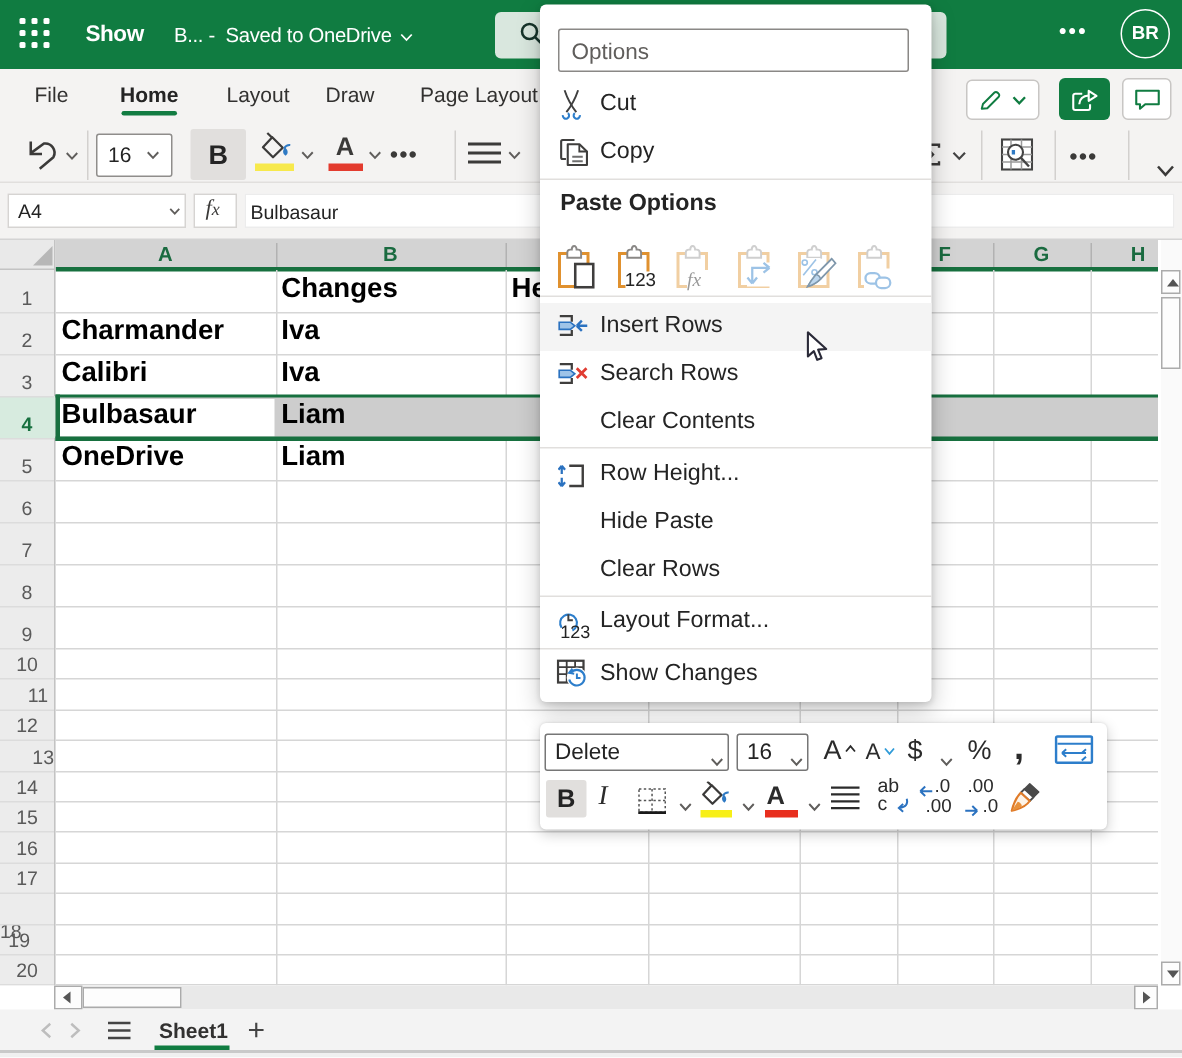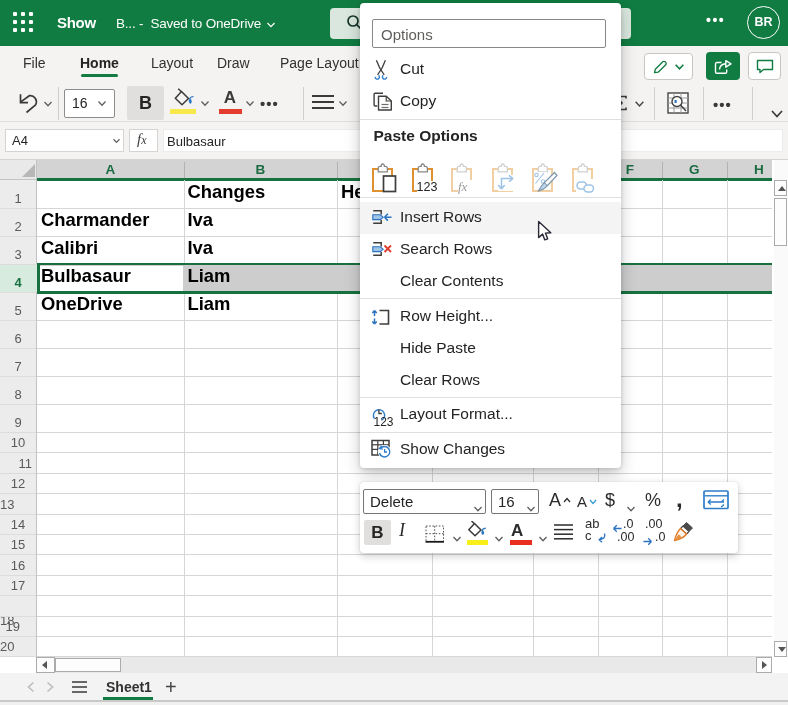--- a/index.html
+++ b/index.html
@@ -187,7 +187,7 @@
       <div style="position: absolute; left: 0px; width: 36px; height: 1px; background: rgb(220, 220, 220); top: 292.8px;"></div>
       <div style="position: absolute; width: 36px; text-align: center; font-size: 13px; color: rgb(90, 90, 90); left: 0px; top: 295.2px; line-height: 18px;">12</div>
       <div style="position: absolute; left: 0px; width: 36px; height: 1px; background: rgb(220, 220, 220); top: 313.2px;"></div>
-      <div style="position: absolute; width: 36px; text-align: left; font-size: 13px; color: rgb(90, 90, 90); left: 0px; top: 315.6px; line-height: 18px;">13</div>
+      <div style="position: absolute; width: 36px; text-align: right; font-size: 13px; color: rgb(90, 90, 90); left: 0px; top: 315.6px; line-height: 18px;">13</div>
       <div style="position: absolute; left: 0px; width: 36px; height: 1px; background: rgb(220, 220, 220); top: 333.6px;"></div>
       <div style="position: absolute; width: 36px; text-align: center; font-size: 13px; color: rgb(90, 90, 90); left: 0px; top: 336px; line-height: 18px;">14</div>
       <div style="position: absolute; left: 0px; width: 36px; height: 1px; background: rgb(220, 220, 220); top: 354px;"></div>

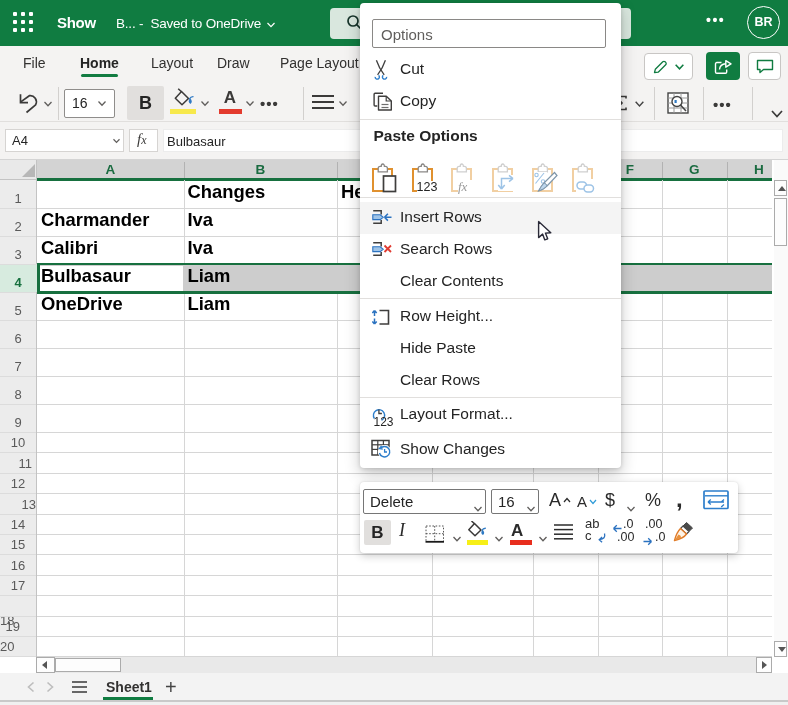--- a/index.html
+++ b/index.html
@@ -201,7 +201,7 @@
       <div style="position: absolute; left: 0px; width: 36px; height: 1px; background: rgb(220, 220, 220); top: 435.6px;"></div>
       <div style="position: absolute; width: 20px; text-align: right; font-size: 13px; color: rgb(90, 90, 90); left: 0px; top: 438px; line-height: 18px;">19</div>
       <div style="position: absolute; left: 0px; width: 36px; height: 1px; background: rgb(220, 220, 220); top: 456px;"></div>
-      <div style="position: absolute; width: 36px; font-size: 13px; color: rgb(90, 90, 90); left: 0px; top: 458.4px; line-height: 18px;">20</div>
+      <div style="position: absolute; width: 36px; text-align: center; font-size: 13px; color: rgb(90, 90, 90); left: 0px; top: 458.4px; line-height: 18px;">20</div>
       <div style="position: absolute; left: 0px; width: 36px; height: 1px; background: rgb(220, 220, 220); top: 476.4px;"></div>
     </div>
   <div id="gridlines">

